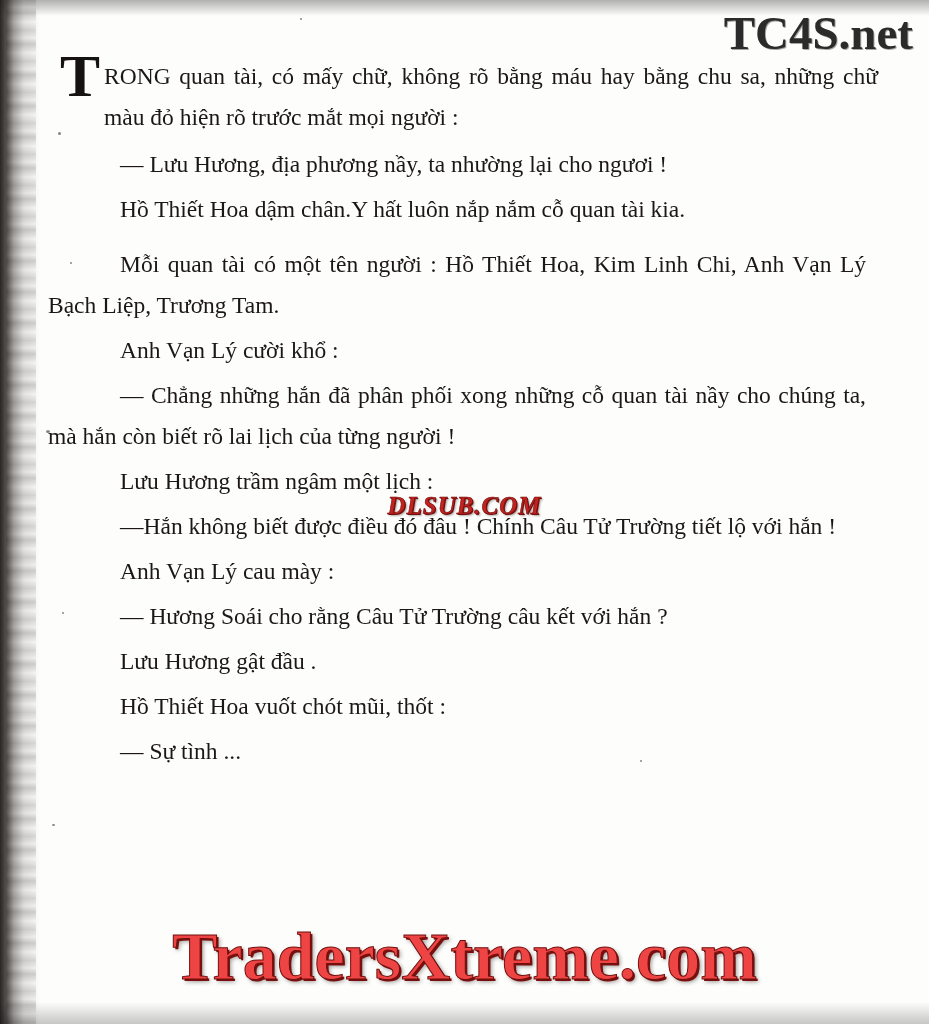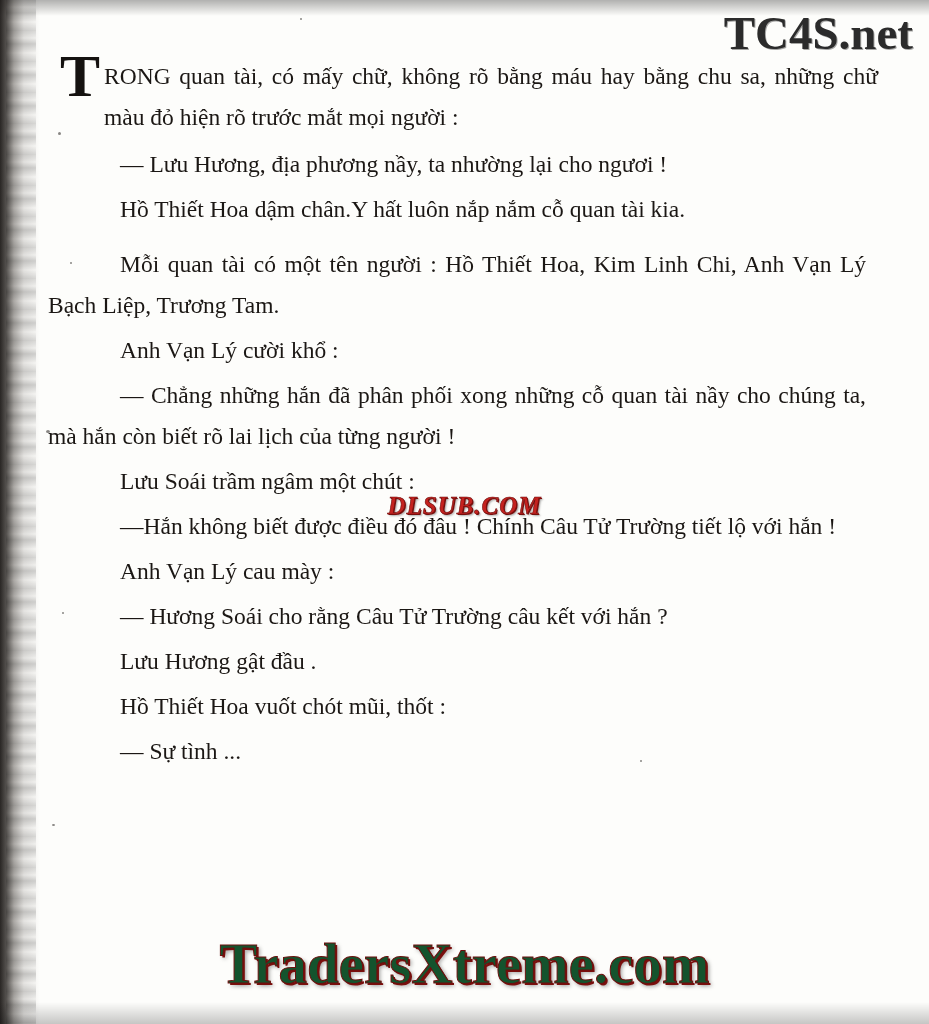--- a/index.html
+++ b/index.html
@@ -197,7 +197,7 @@
     <p class="para dash">— Chẳng những hắn đã phân phối xong những cỗ quan tài nầy cho chúng ta, mà hắn còn biết rõ lai lịch của từng người !</p>
 
     <p class="para occluded">
-      <span>Lưu Soái trầm ngâm một chút :</span>
+      <span>Lưu Hương trầm ngâm một lịch :</span>
     </p>
 
     <p class="para dash">—Hắn không biết được điều đó đâu ! Chính Câu Tử Trường tiết lộ với hắn !</p>

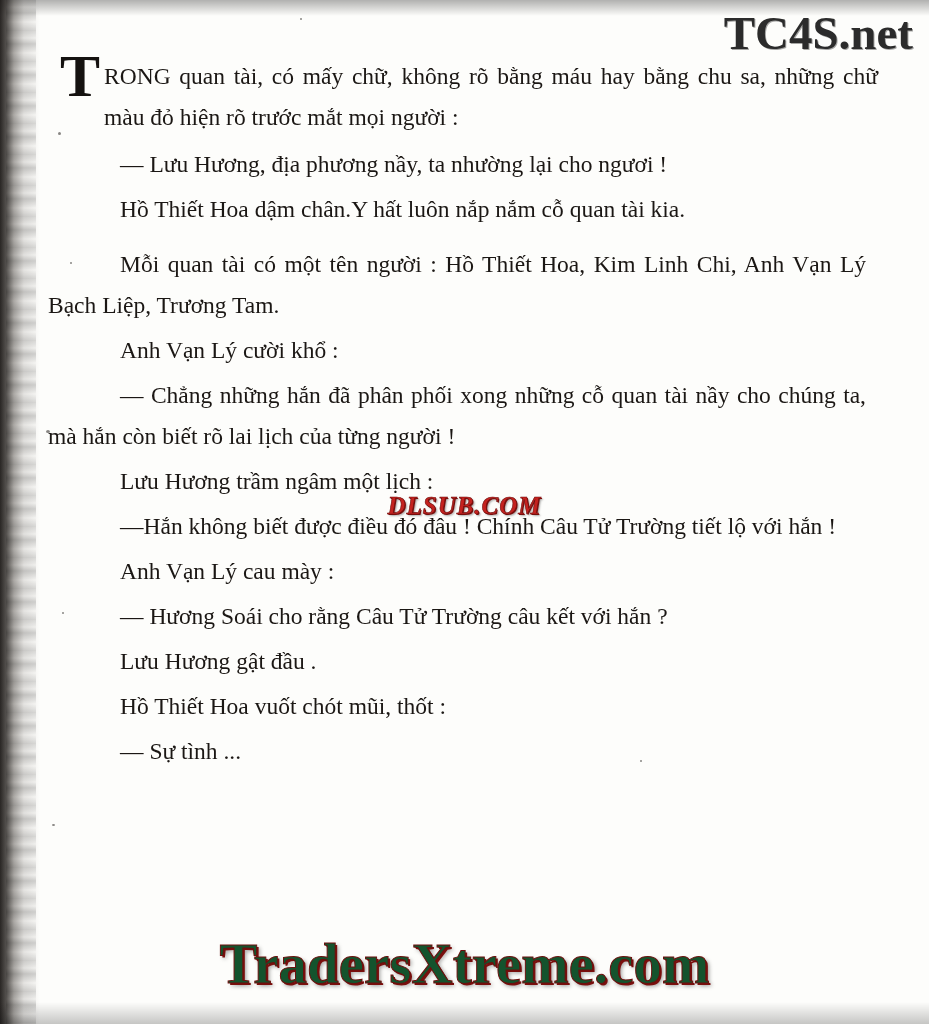--- a/index.html
+++ b/index.html
@@ -112,9 +112,9 @@
     bottom: 28px;
     font-family: "Liberation Serif", serif;
     font-weight: bold;
-    font-size: 57px;
+    font-size: 68px;
     letter-spacing: 0px;
-    color: #14532d;
+    color: #ef4444;
     -webkit-text-stroke: 1px #6d0f0d;
     text-shadow:
       2px 2px 0 #7a0f0d,

